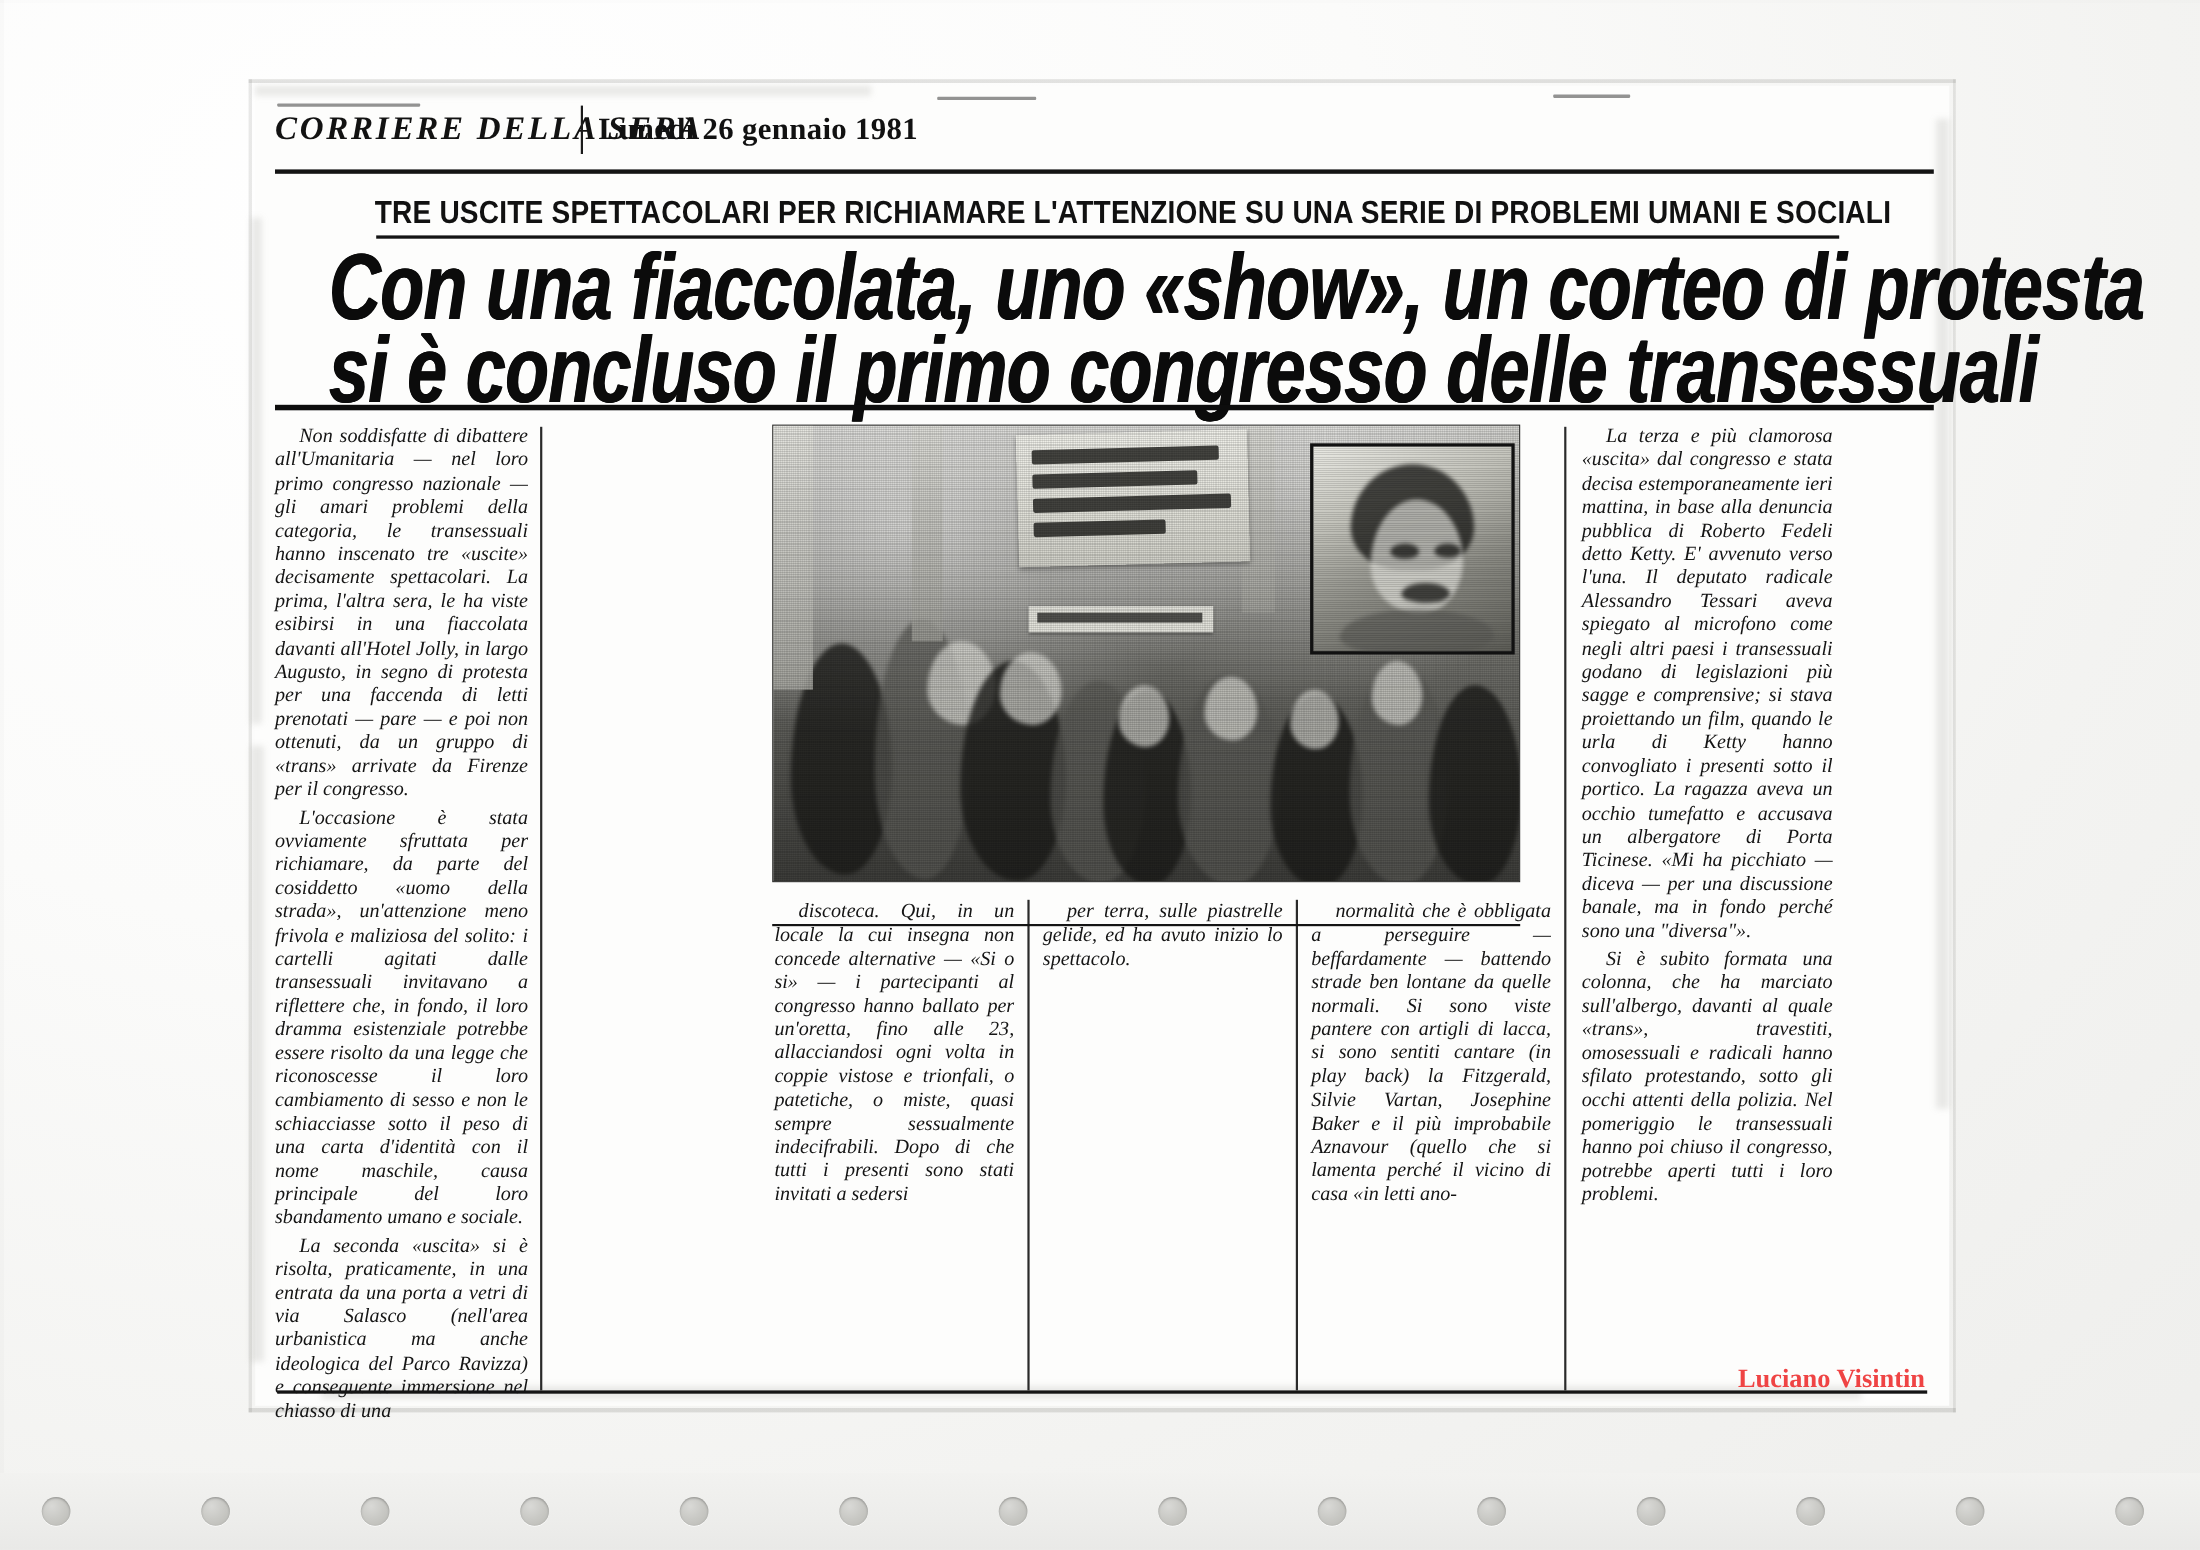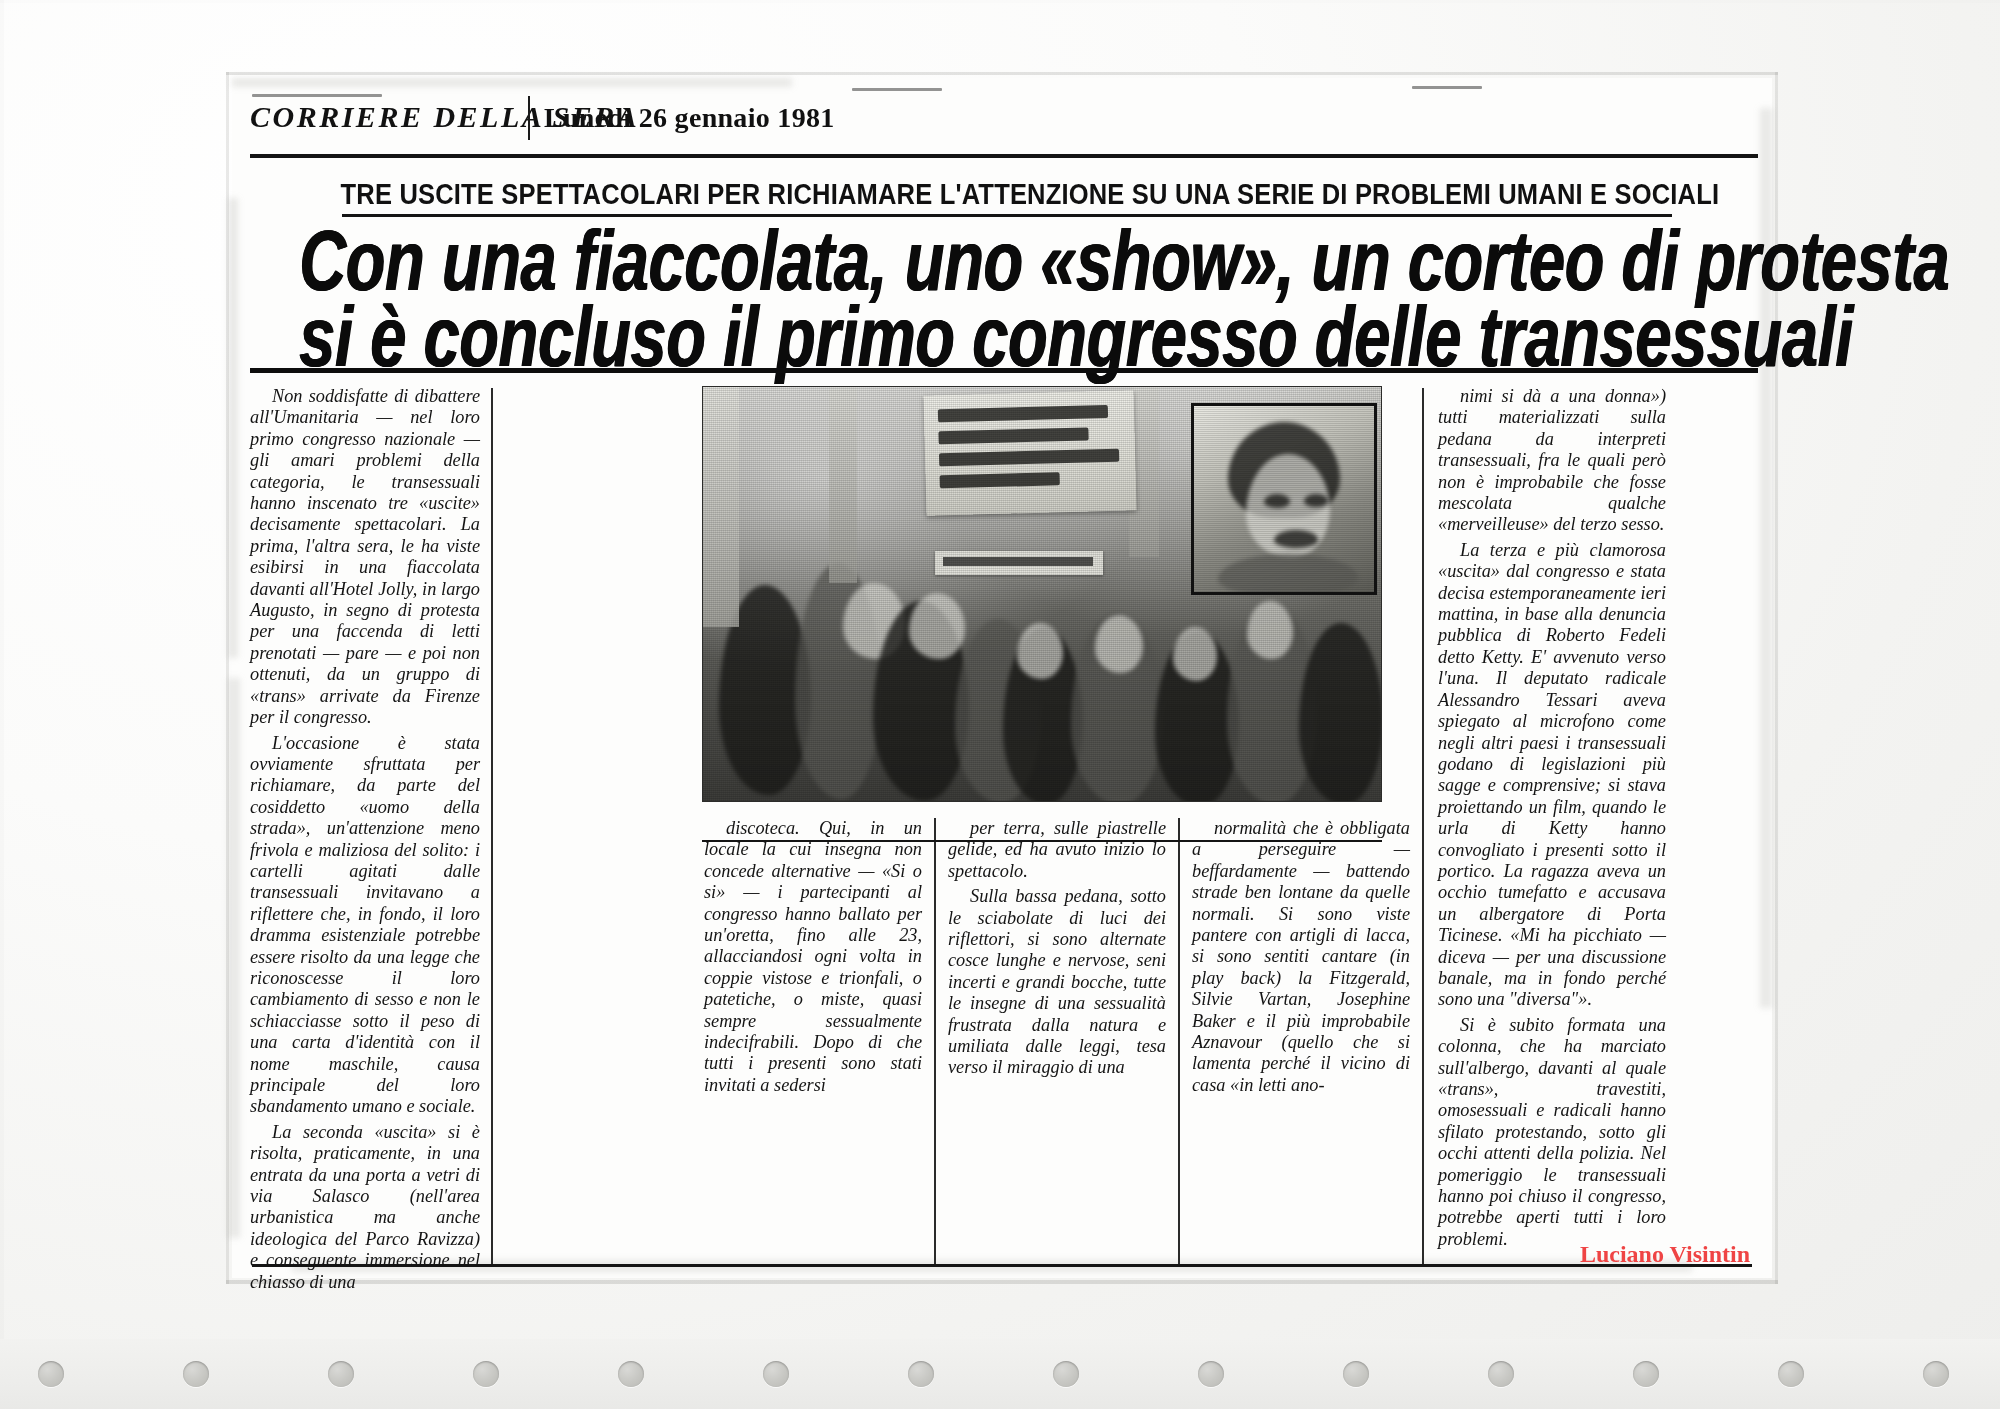--- a/index.html
+++ b/index.html
@@ -360,7 +360,6 @@
     <div class="vrule" style="left:1180px; top:2px; height:876px;"></div>
 
     <div class="col" id="col5" style="left:1196px; width:228px;">
-      <p>nimi si dà a una donna») tutti materializzati sulla pedana da interpreti transessuali, fra le quali però non è improbabile che fosse mescolata qualche «merveilleuse» del terzo sesso.</p>
       <p>La terza e più clamorosa «uscita» dal congresso e stata decisa estemporaneamente ieri mattina, in base alla denuncia pubblica di Roberto Fedeli detto Ketty. E' avvenuto verso l'una. Il deputato radicale Alessandro Tessari aveva spiegato al microfono come negli altri paesi i transessuali godano di legislazioni più sagge e comprensive; si stava proiettando un film, quando le urla di Ketty hanno convogliato i presenti sotto il portico. La ragazza aveva un occhio tumefatto e accusava un albergatore di Porta Ticinese. «Mi ha picchiato — diceva — per una discussione banale, ma in fondo perché sono una "diversa"».</p>
       <p>Si è subito formata una colonna, che ha marciato sull'albergo, davanti al quale «trans», travestiti, omosessuali e radicali hanno sfilato protestando, sotto gli occhi attenti della polizia. Nel pomeriggio le transessuali hanno poi chiuso il congresso, potrebbe aperti tutti i loro problemi.</p>
     </div>

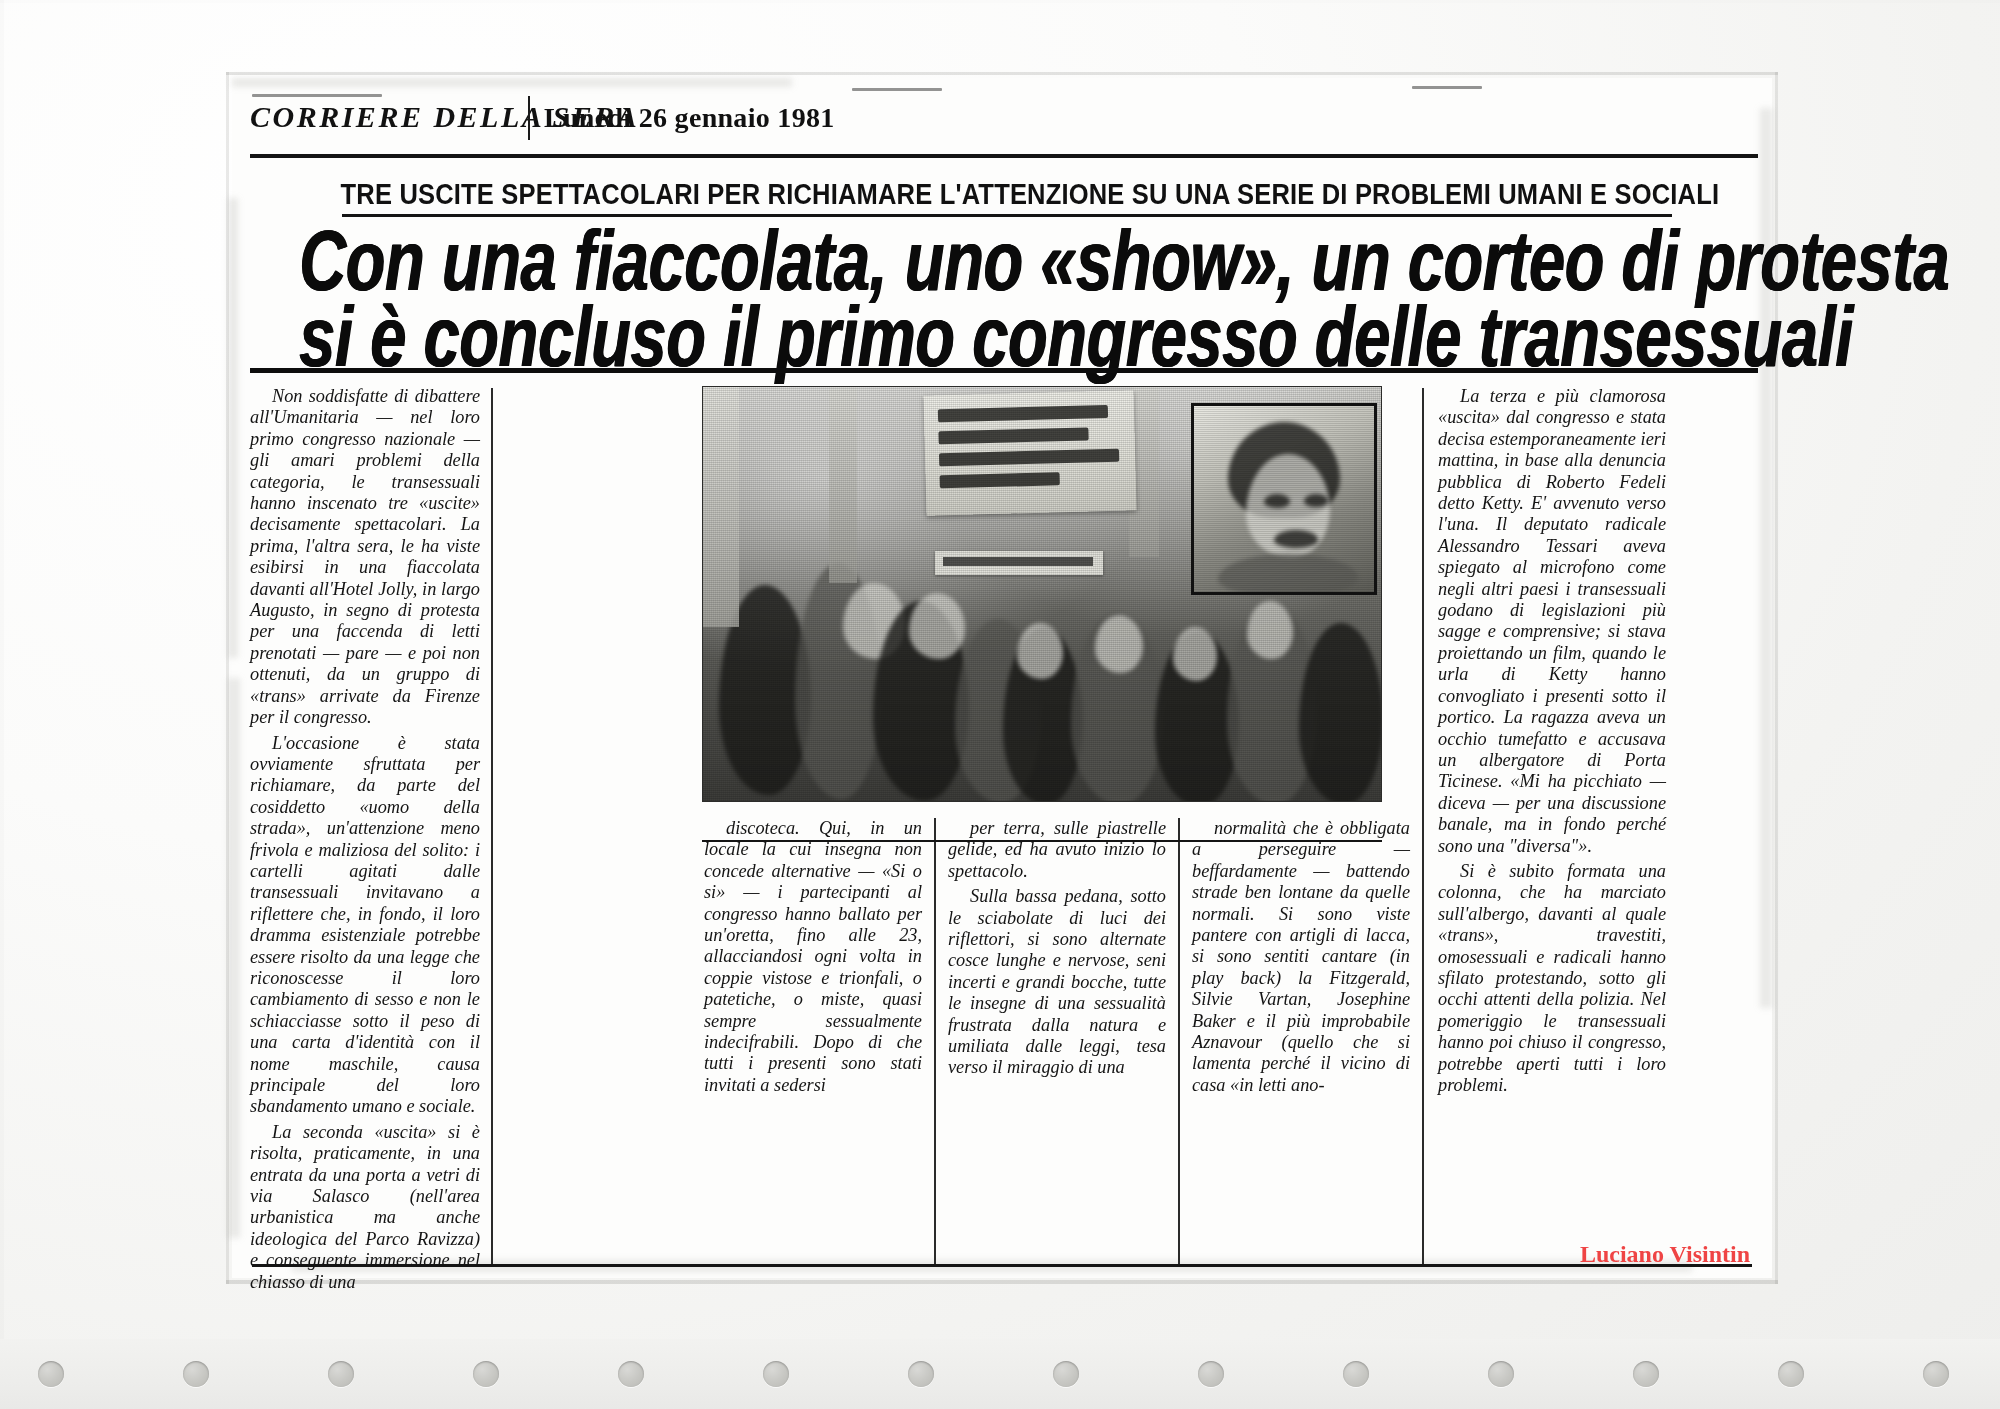--- a/index.html
+++ b/index.html
@@ -350,7 +350,6 @@
 
     <div class="col" id="col3" style="left:706px; top:432px; width:218px;">
       <p>per terra, sulle piastrelle gelide, ed ha avuto inizio lo spettacolo.</p>
-      <p>Sulla bassa pedana, sotto le sciabolate di luci dei riflettori, si sono alternate cosce lunghe e nervose, seni incerti e grandi bocche, tutte le insegne di una sessualità frustrata dalla natura e umiliata dalle leggi, tesa verso il miraggio di una</p>
     </div>
     <div class="vrule" style="left:936px; top:432px; height:446px;"></div>
 

